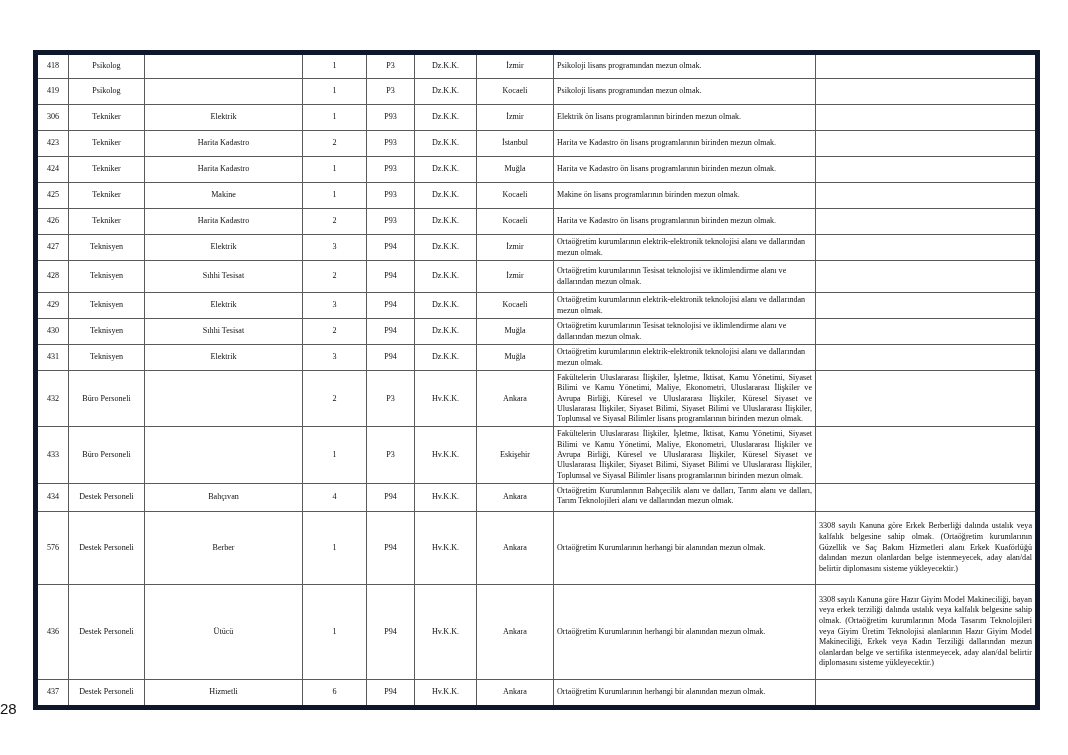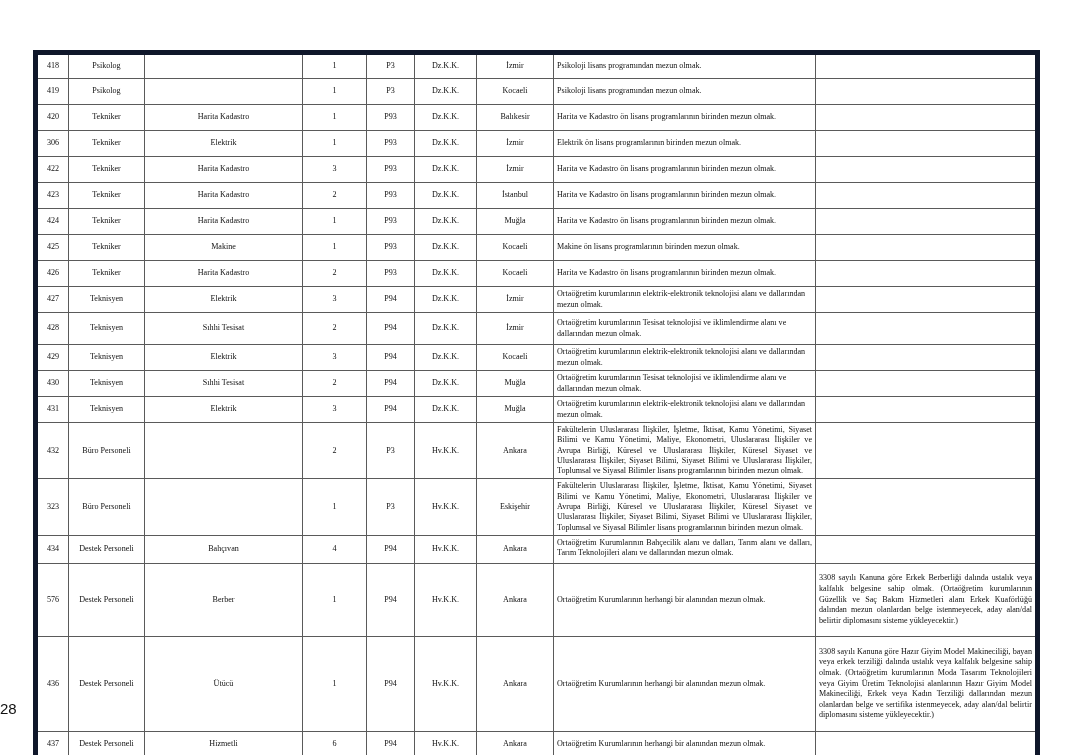--- a/index.html
+++ b/index.html
@@ -134,17 +134,6 @@
           <td class="note empty"></td>
         </tr>
 
-        <tr style="height:26px">
-          <td class="ctr">420</td>
-          <td class="ctr">Tekniker</td>
-          <td class="ctr">Harita Kadastro</td>
-          <td class="ctr">1</td>
-          <td class="ctr">P93</td>
-          <td class="ctr">Dz.K.K.</td>
-          <td class="ctr">Balıkesir</td>
-          <td class="desc">Harita ve Kadastro ön lisans programlarının birinden mezun olmak.</td>
-          <td class="note empty"></td>
-        </tr>
 
         <tr style="height:26px">
           <td class="ctr">306</td>

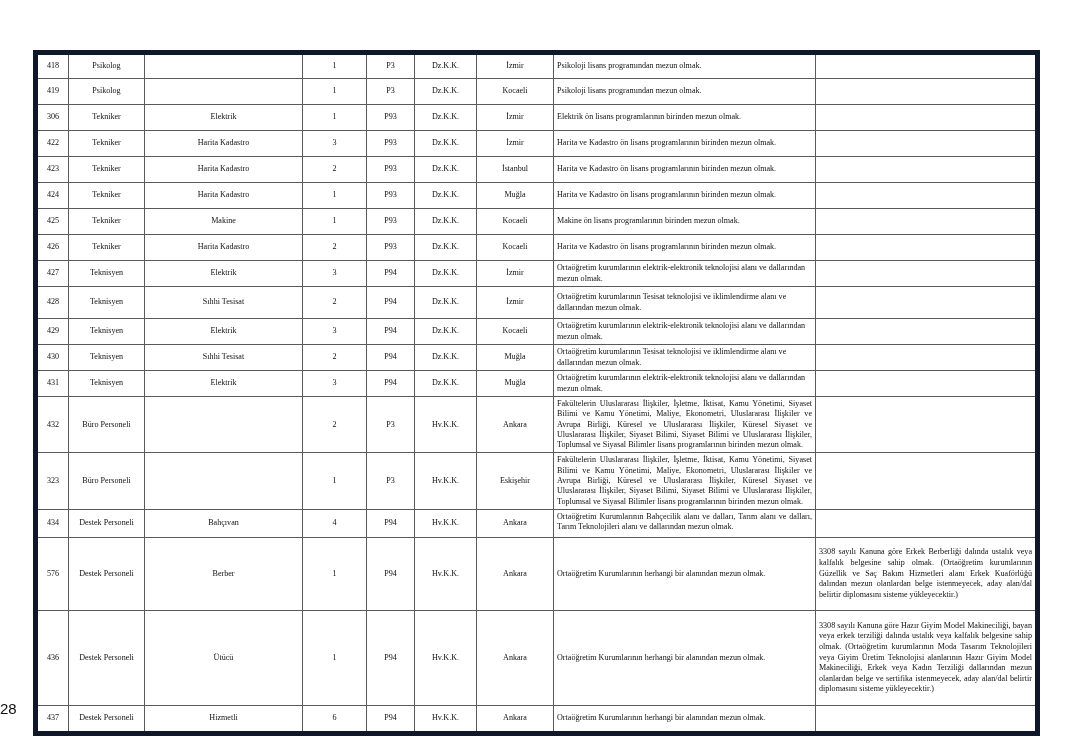--- a/index.html
+++ b/index.html
@@ -147,17 +147,6 @@
           <td class="note empty"></td>
         </tr>
 
-        <tr style="height:26px">
-          <td class="ctr">422</td>
-          <td class="ctr">Tekniker</td>
-          <td class="ctr">Harita Kadastro</td>
-          <td class="ctr">3</td>
-          <td class="ctr">P93</td>
-          <td class="ctr">Dz.K.K.</td>
-          <td class="ctr">İzmir</td>
-          <td class="desc">Harita ve Kadastro ön lisans programlarının birinden mezun olmak.</td>
-          <td class="note empty"></td>
-        </tr>
 
         <tr style="height:26px">
           <td class="ctr">423</td>

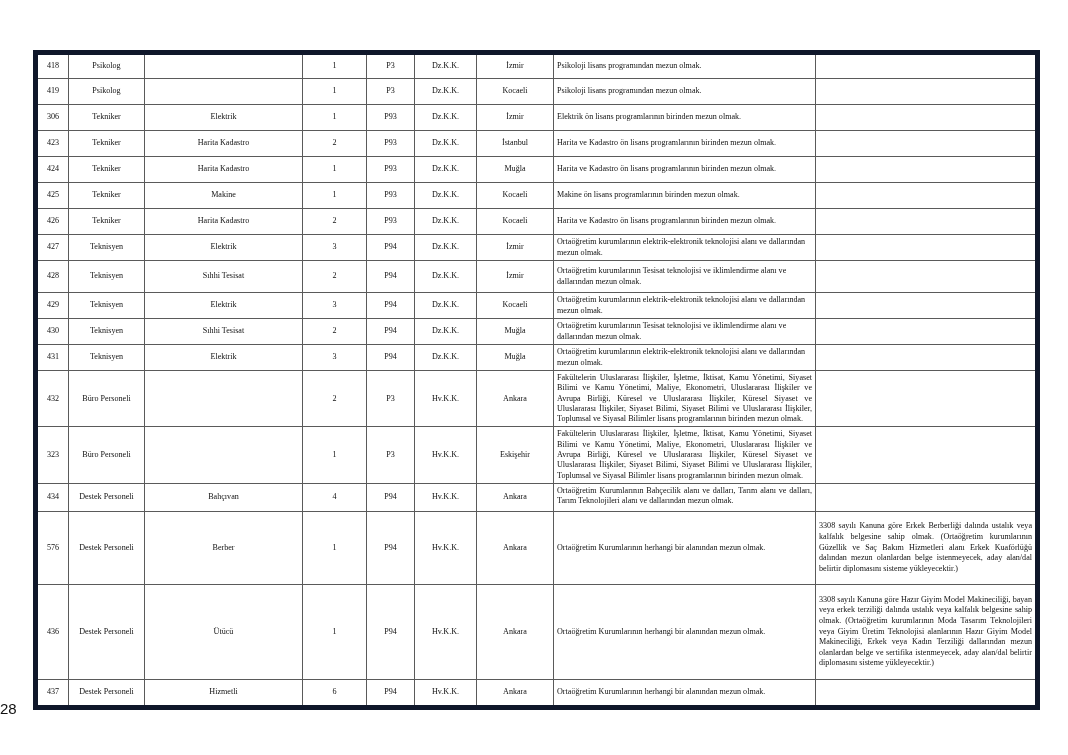--- a/index.html
+++ b/index.html
@@ -269,7 +269,7 @@
         </tr>
 
         <tr style="height:48px">
-          <td class="ctr">323</td>
+          <td class="ctr">433</td>
           <td class="ctr">Büro Personeli</td>
           <td class="ctr"></td>
           <td class="ctr">1</td>

